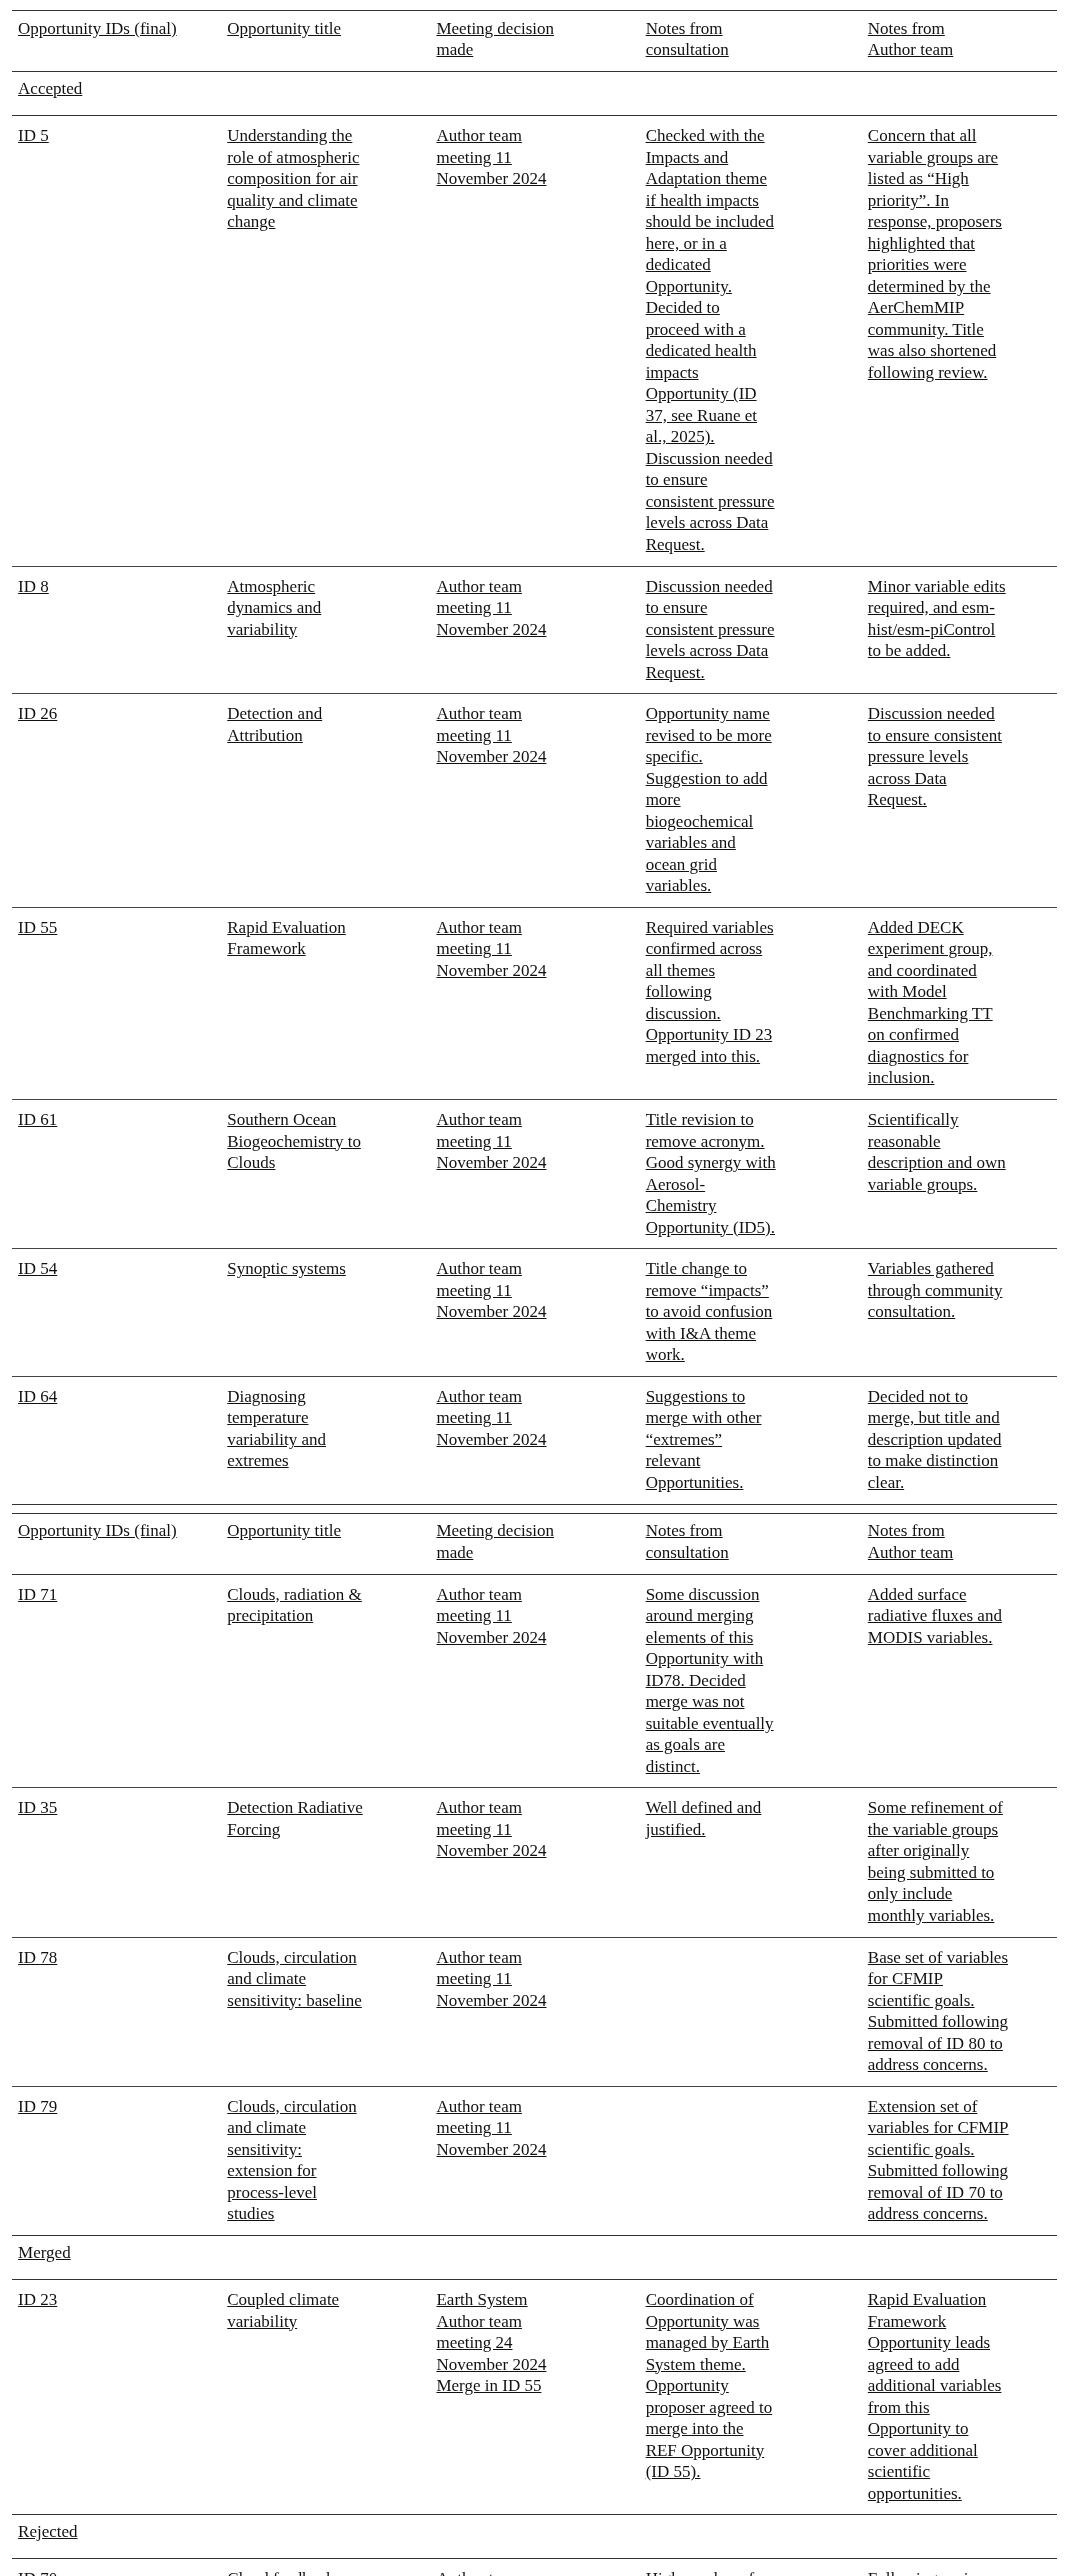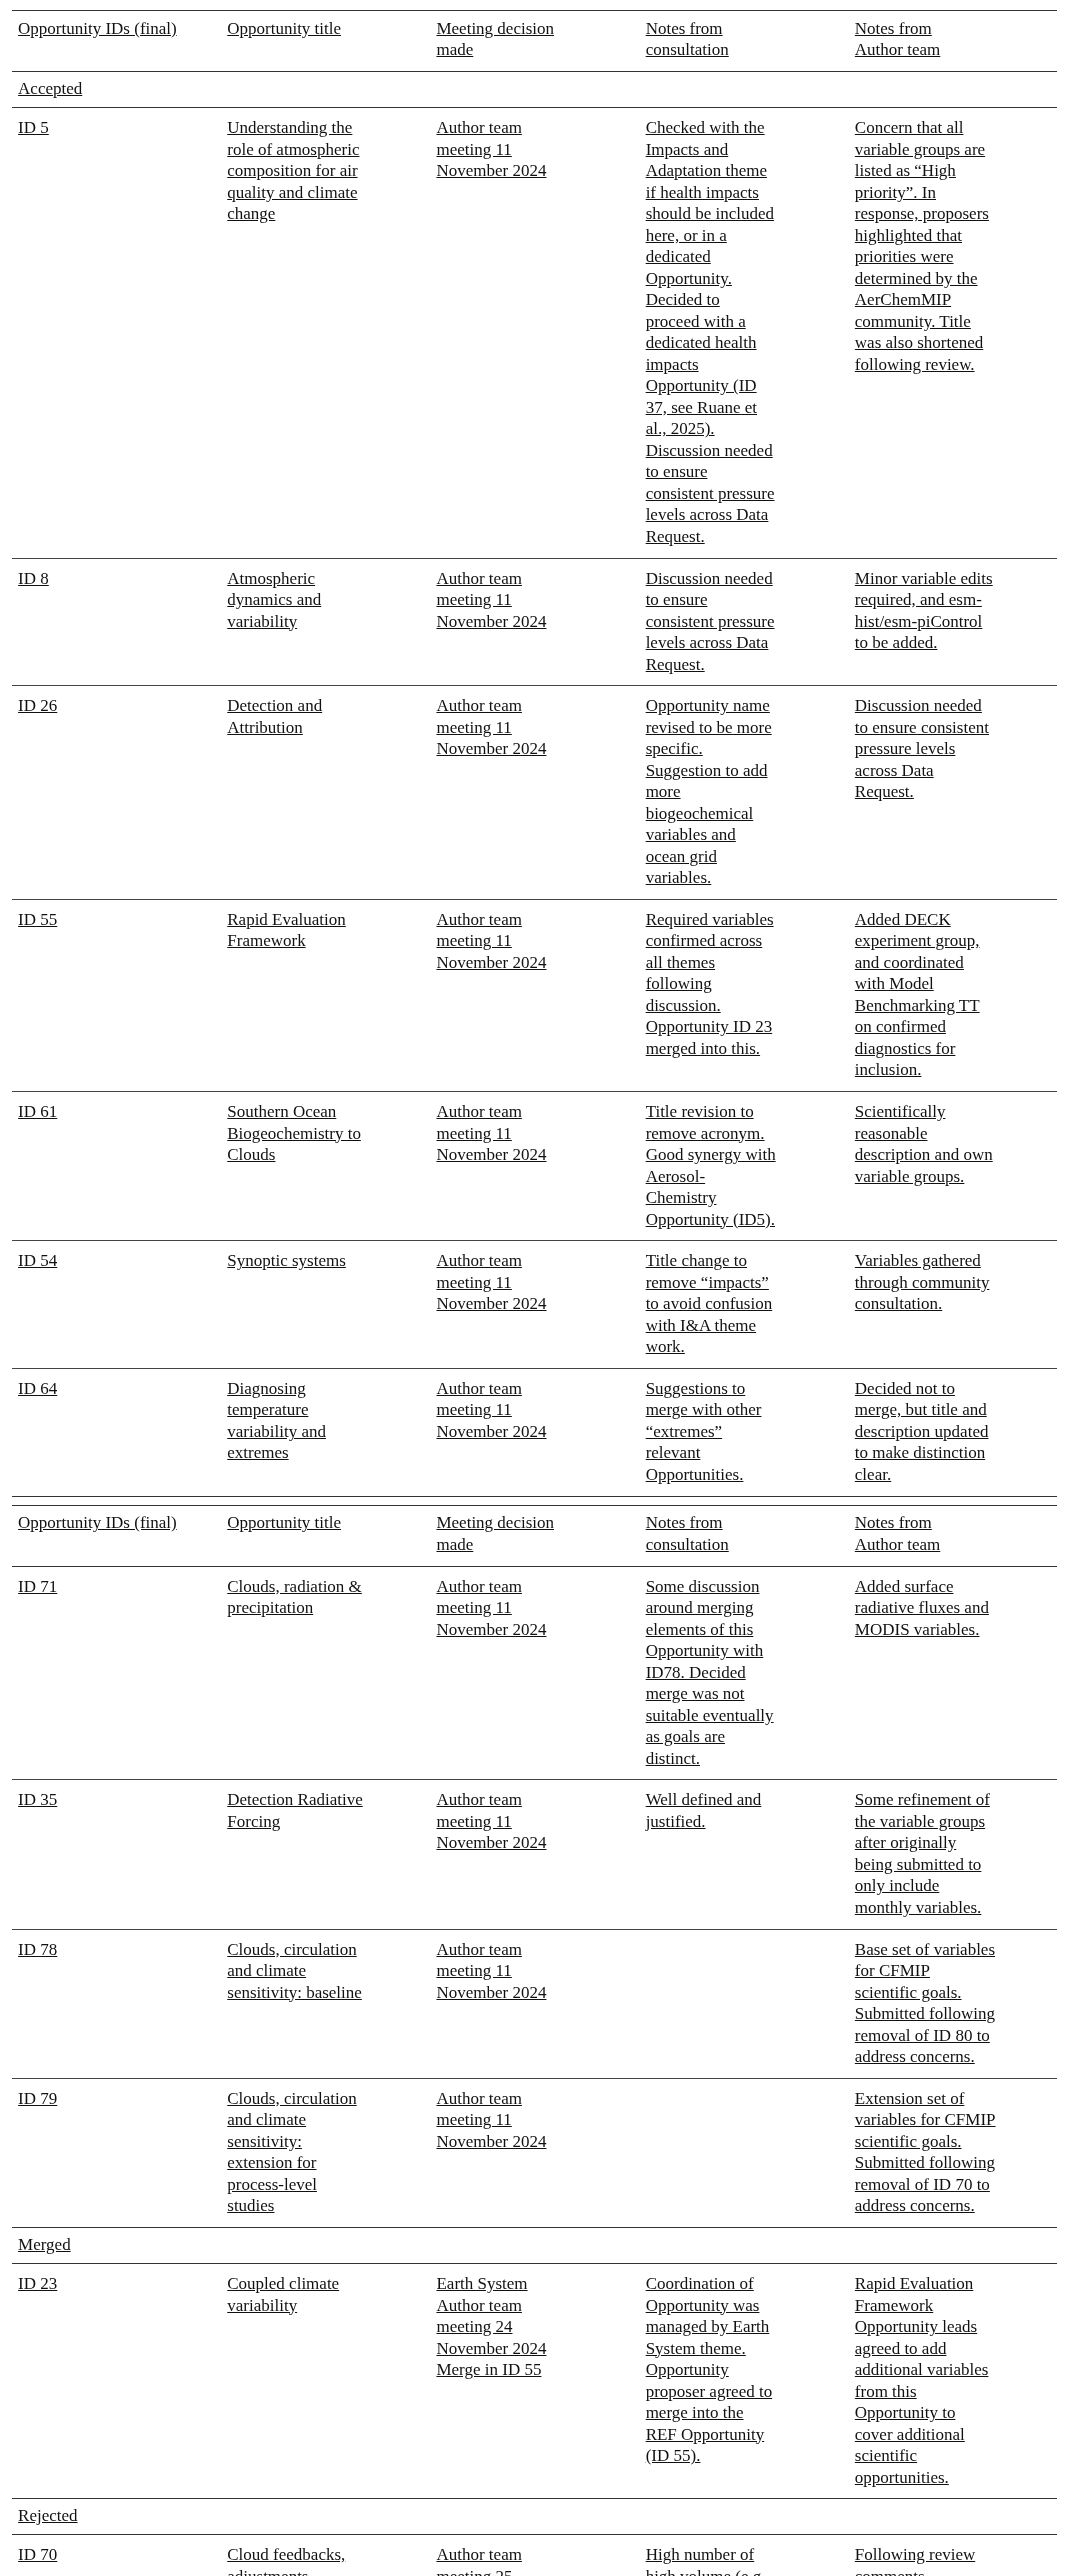--- a/index.html
+++ b/index.html
@@ -33,7 +33,7 @@
   td.col2 .cell-inner, th.col2 .cell-inner { width: 136px; }
   td.col3 .cell-inner, th.col3 .cell-inner { width: 141px; }
   td.col4 .cell-inner, th.col4 .cell-inner { width: 130px; }
-  td.col5 .cell-inner, th.col5 .cell-inner { width: 141px; }
+  td.col5 .cell-inner, th.col5 .cell-inner { width: 141px; margin-left: 13px; }
   tr.top-rule td, tr.top-rule th { border-top: 1.7px solid #333333; }
   tr.header-row th { border-bottom: 1.7px solid #333333; padding-top: 6.8px; }
   tr.section-row td { border-bottom: 1.7px solid #333333; padding-top: 5.7px; padding-bottom: 8px; }

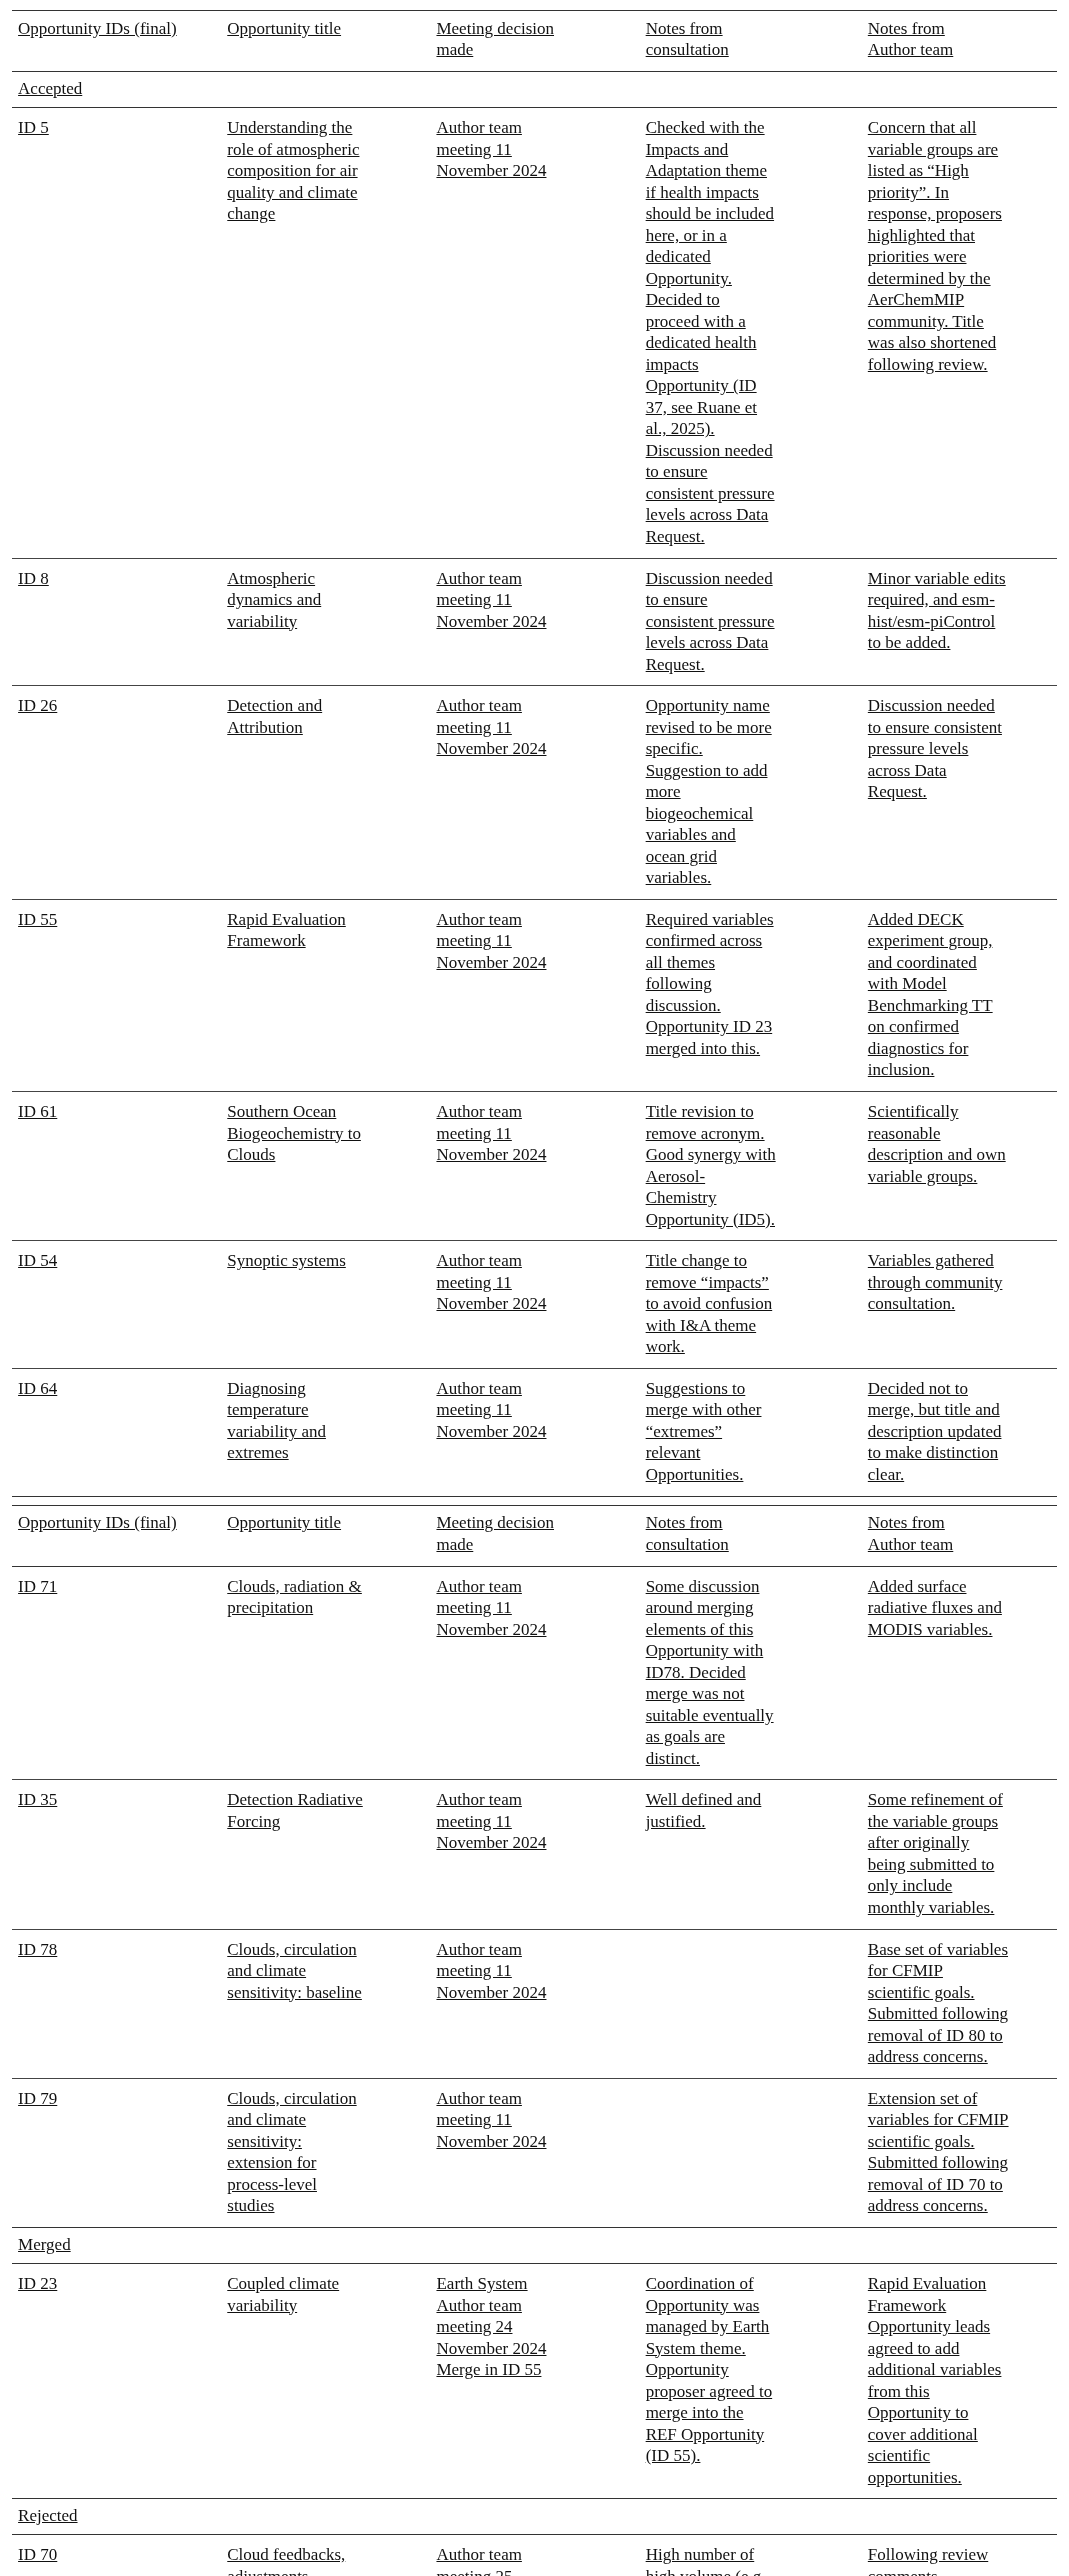--- a/index.html
+++ b/index.html
@@ -36,7 +36,7 @@
   td.col5 .cell-inner, th.col5 .cell-inner { width: 141px; margin-left: 13px; }
   tr.top-rule td, tr.top-rule th { border-top: 1.7px solid #333333; }
   tr.header-row th { border-bottom: 1.7px solid #333333; padding-top: 6.8px; }
-  tr.section-row td { border-bottom: 1.7px solid #333333; padding-top: 5.7px; padding-bottom: 8px; }
+  tr.section-row td { border-bottom: 1.7px solid #333333; padding-top: 5.7px; padding-bottom: 16px; }
   tr.data-row td { border-bottom: 1.1px solid #444444; }
   tr.data-row.last td { border-bottom: 1.7px solid #333333; }
   .spacer { height: 8px; }

